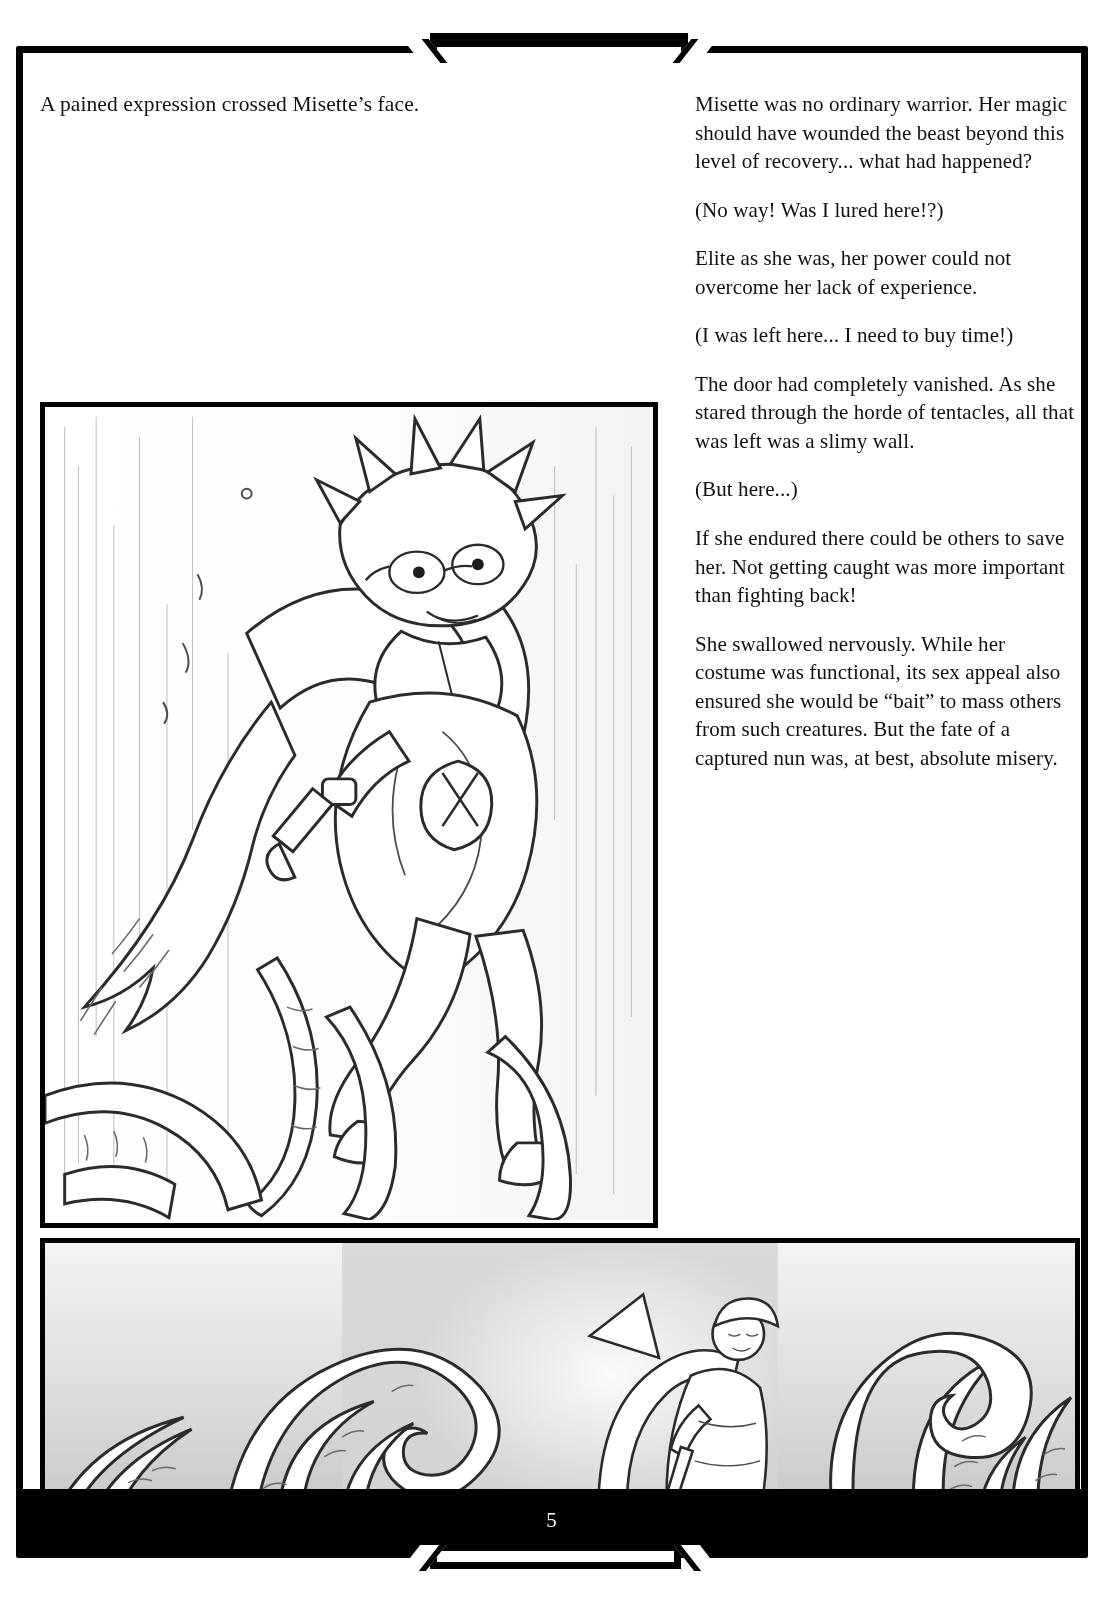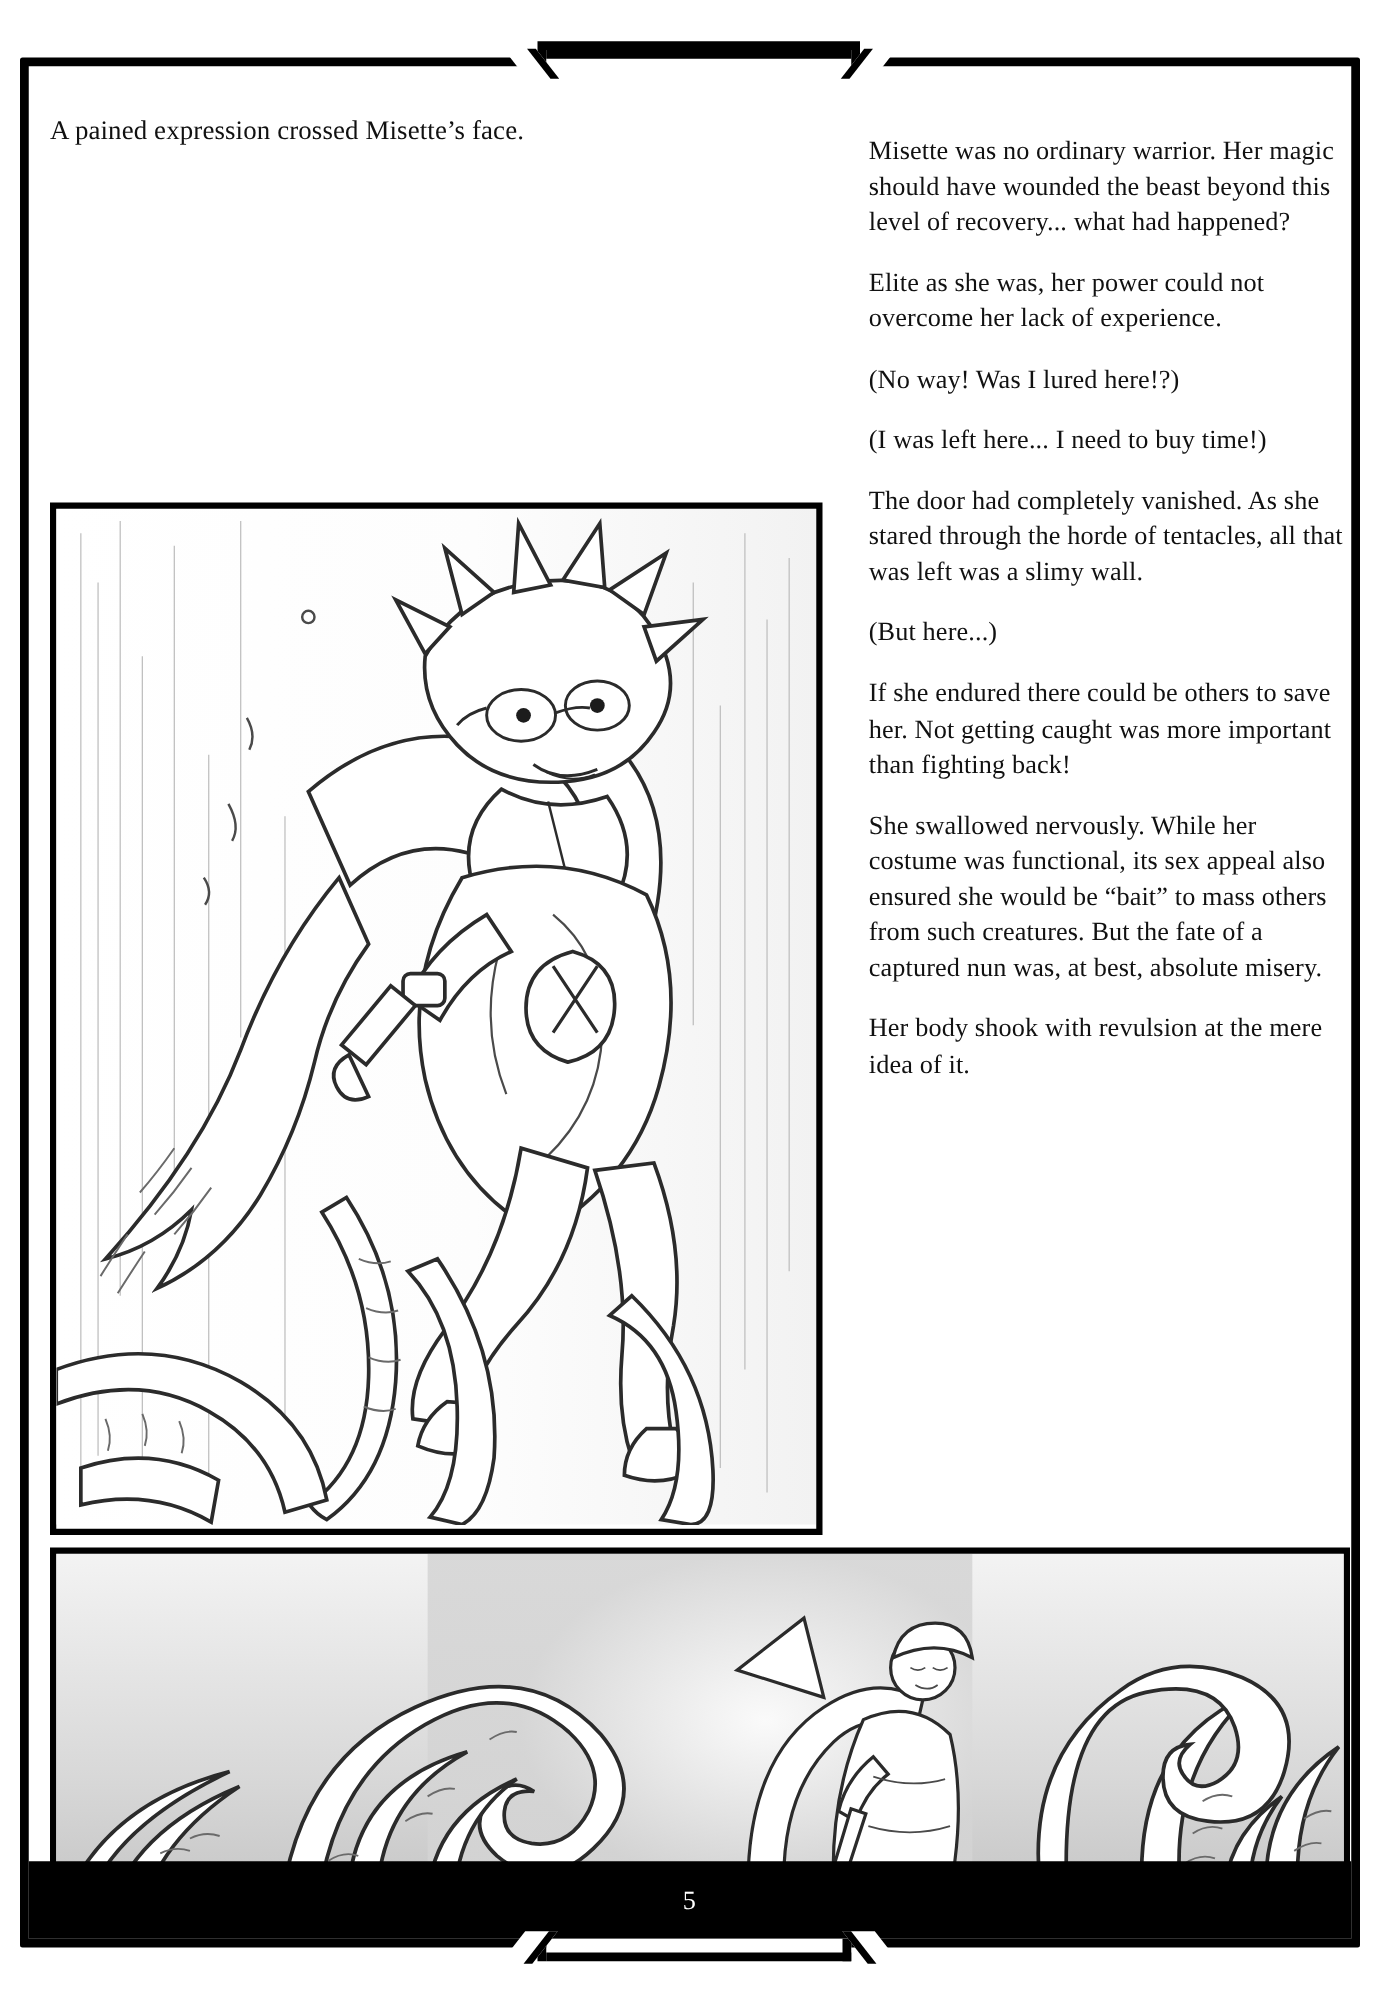--- a/index.html
+++ b/index.html
@@ -102,7 +102,7 @@
   .col-right {
     position: absolute;
     left: 655px;
-    top: 16px;
+    top: 0;
     width: 385px;
   }
 

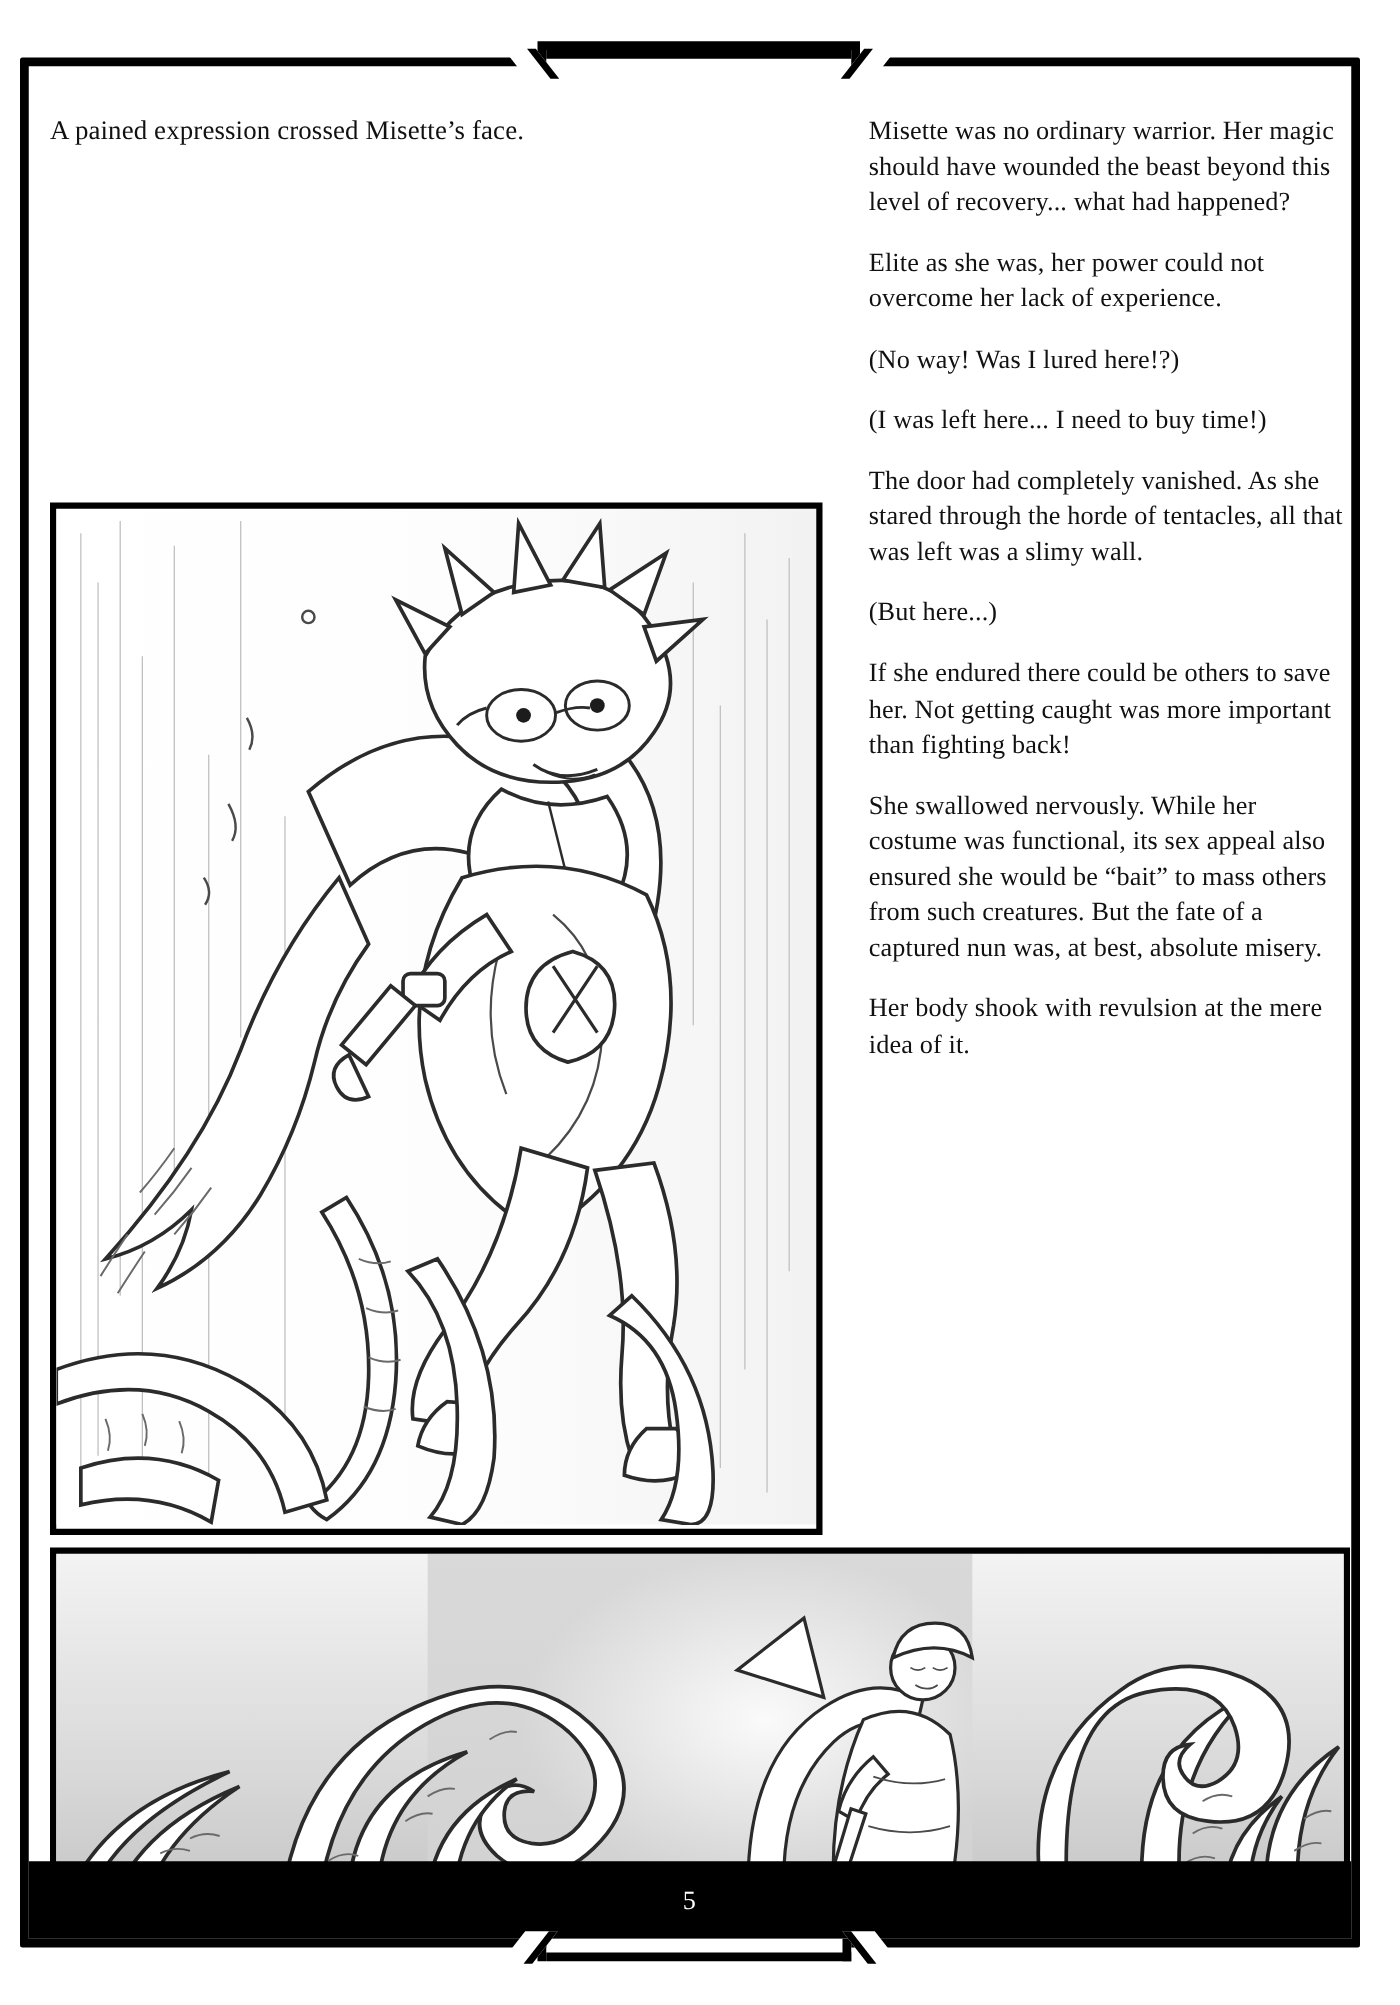--- a/index.html
+++ b/index.html
@@ -217,8 +217,8 @@
 
       <div class="col-right">
         <p class="para">Misette was no ordinary warrior. Her magic should have wounded the beast beyond this level of recovery... what had happened?</p>
+        <p class="para">(No way! Was I lured here!?)</p>
         <p class="para">Elite as she was, her power could not overcome her lack of experience.</p>
-        <p class="para">(No way! Was I lured here!?)</p>
         <p class="para">(I was left here... I need to buy time!)</p>
         <p class="para">The door had completely vanished. As she stared through the horde of tentacles, all that was left was a slimy wall.</p>
         <p class="para">(But here...)</p>

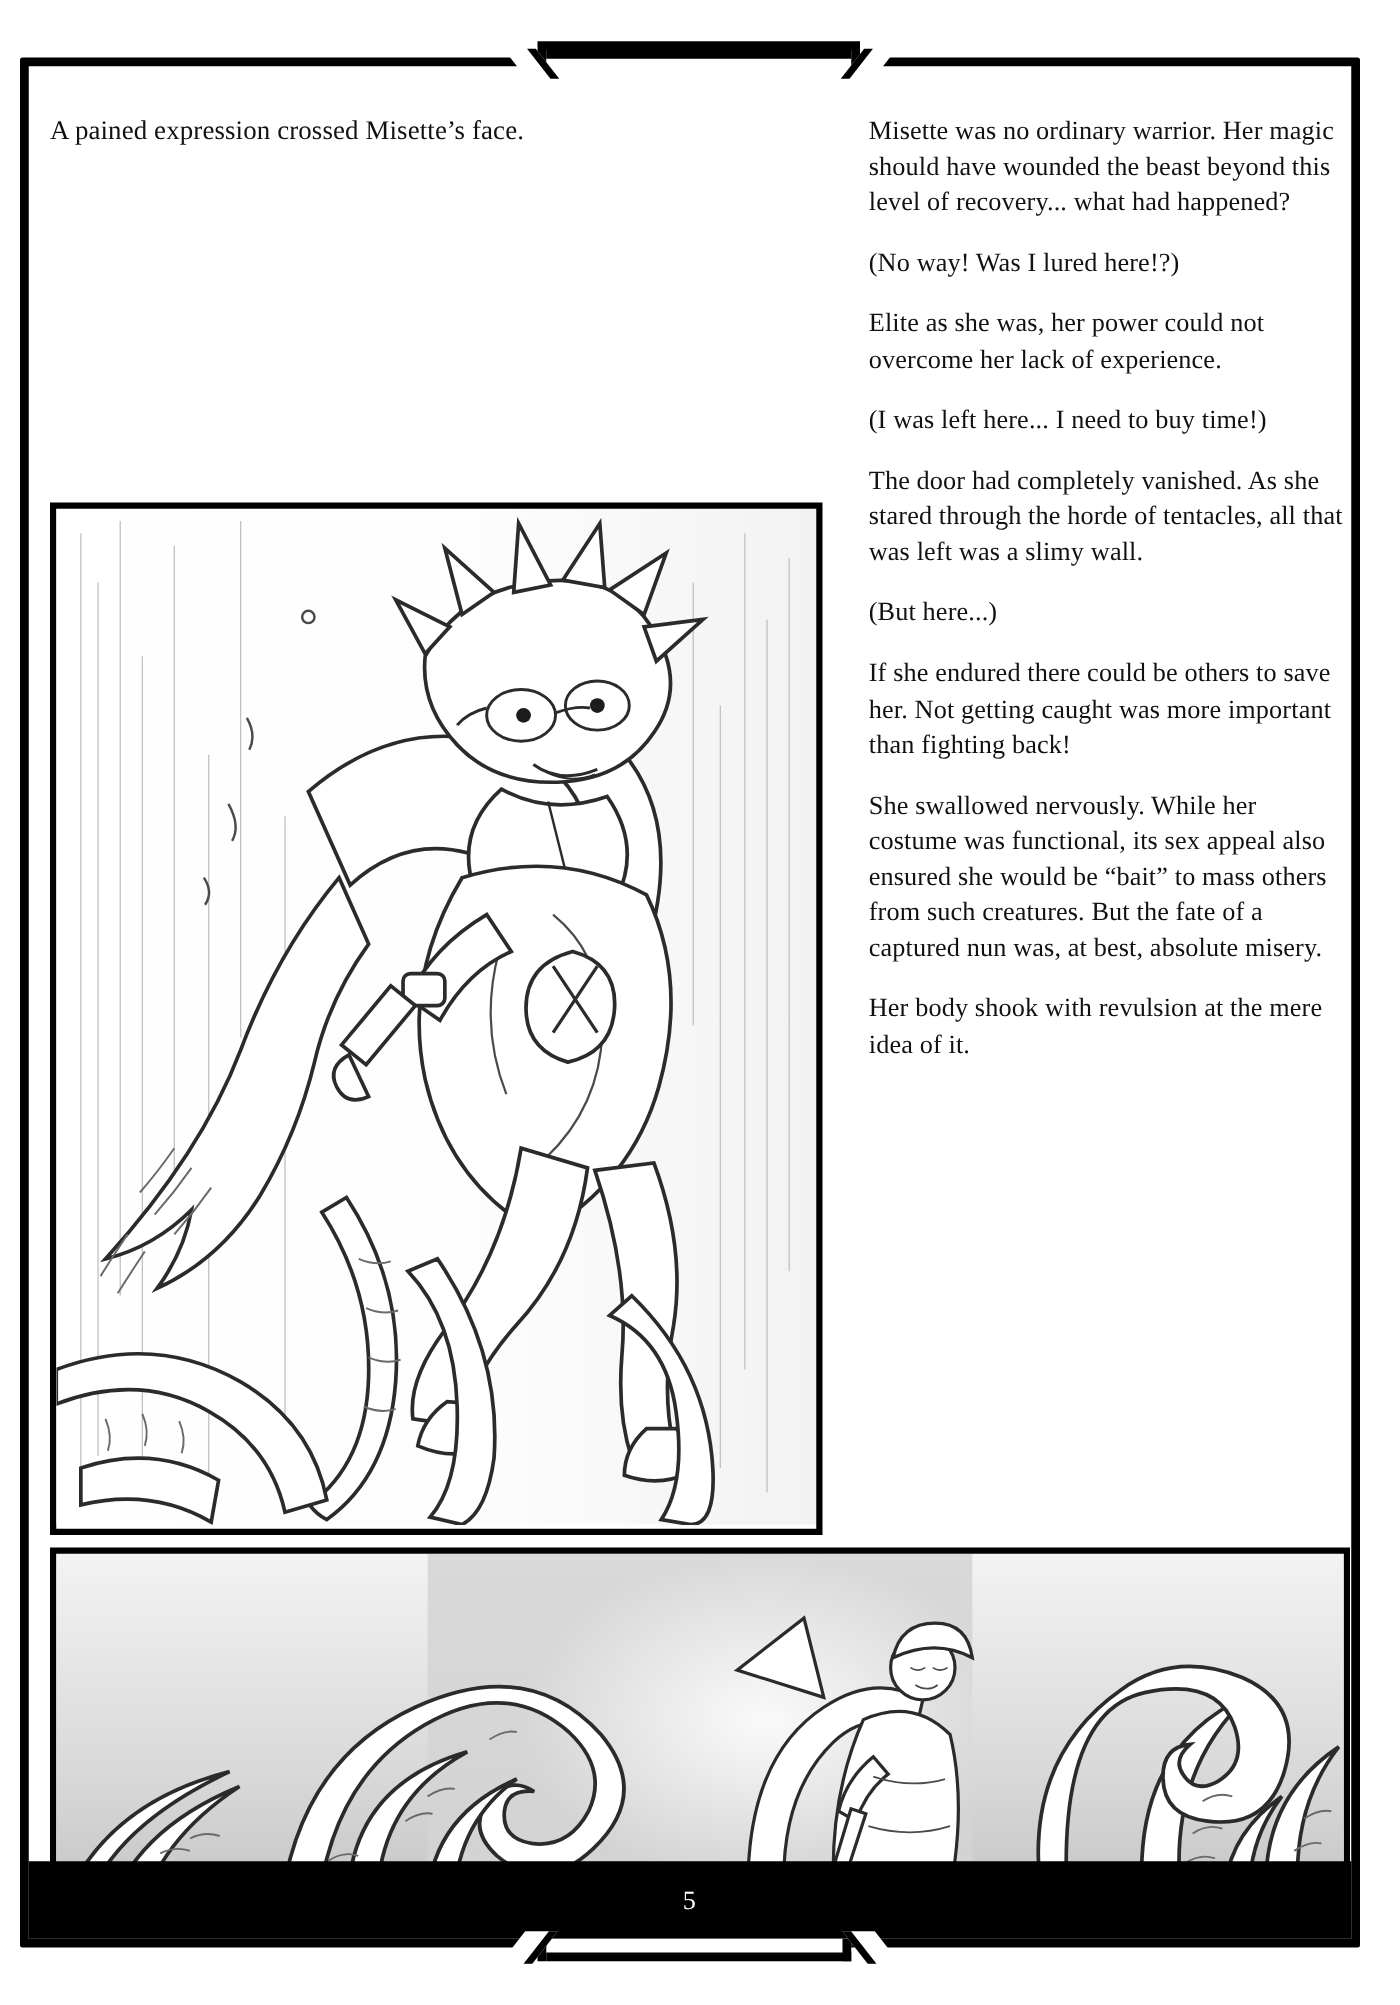--- a/index.html
+++ b/index.html
@@ -224,7 +224,6 @@
         <p class="para">(But here...)</p>
         <p class="para">If she endured there could be others to save her. Not getting caught was more important than fighting back!</p>
         <p class="para">She swallowed nervously. While her costume was functional, its sex appeal also ensured she would be “bait” to mass others from such creatures. But the fate of a captured nun was, at best, absolute misery.</p>
-        <p class="para">Her body shook with revulsion at the mere idea of it.</p>
       </div>
 
       <div class="panel" id="panel-main">

